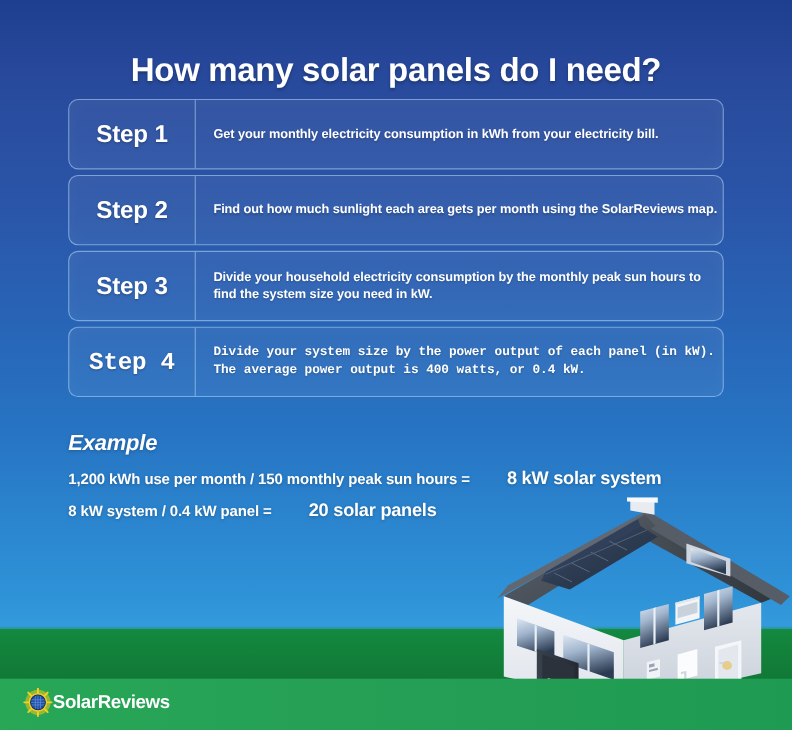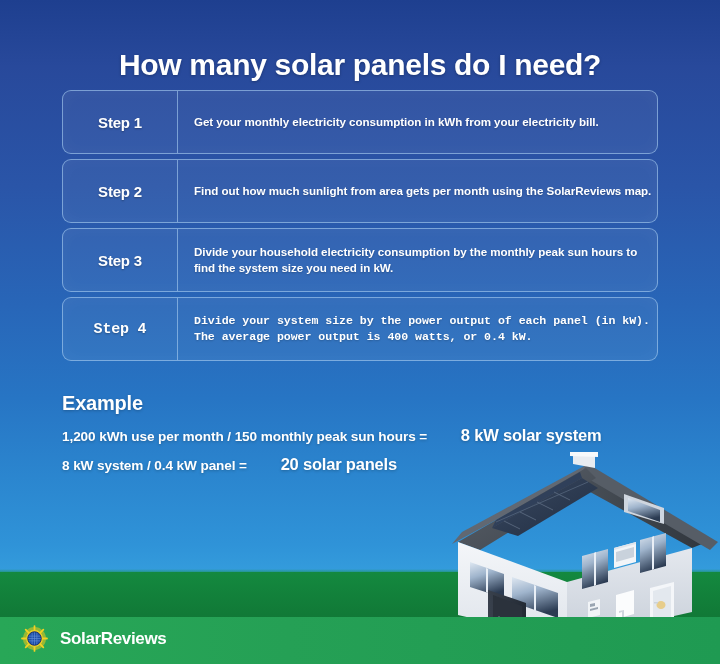--- a/index.html
+++ b/index.html
@@ -93,7 +93,7 @@
     align-items: center;
     justify-content: center;
     color: #ffffff;
-    font-size: 15px;
+    font-size: 22px;
     font-weight: bold;
     letter-spacing: -0.2px;
     text-shadow: 0 1px 2px rgba(0,0,0,0.3);

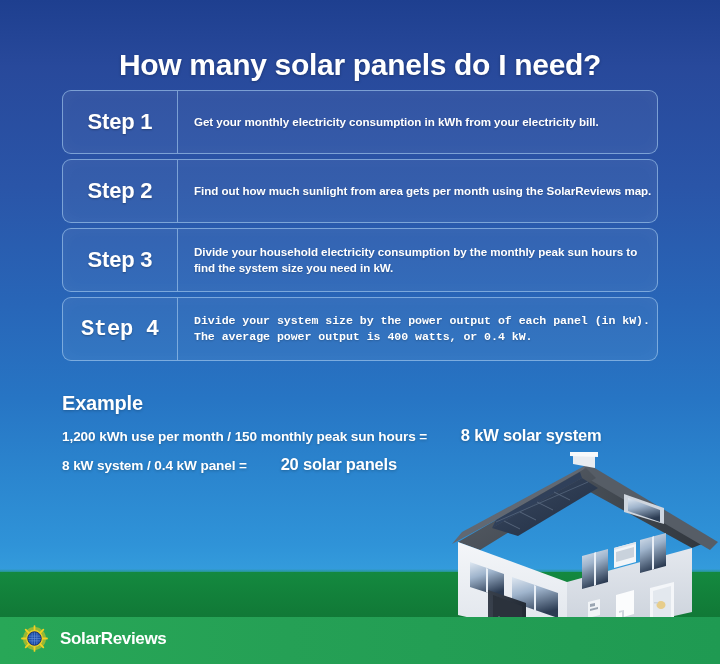--- a/index.html
+++ b/index.html
@@ -303,7 +303,7 @@
 
     <div class="step-row r2">
       <div class="step-label">Step 2</div>
-      <div class="step-text">Find out how much sunlight from area gets per month using the SolarReviews map.</div>
+      <div class="step-text">Find out how much sunlight each area gets per month using the SolarReviews map.</div>
     </div>
 
     <div class="step-row r3">

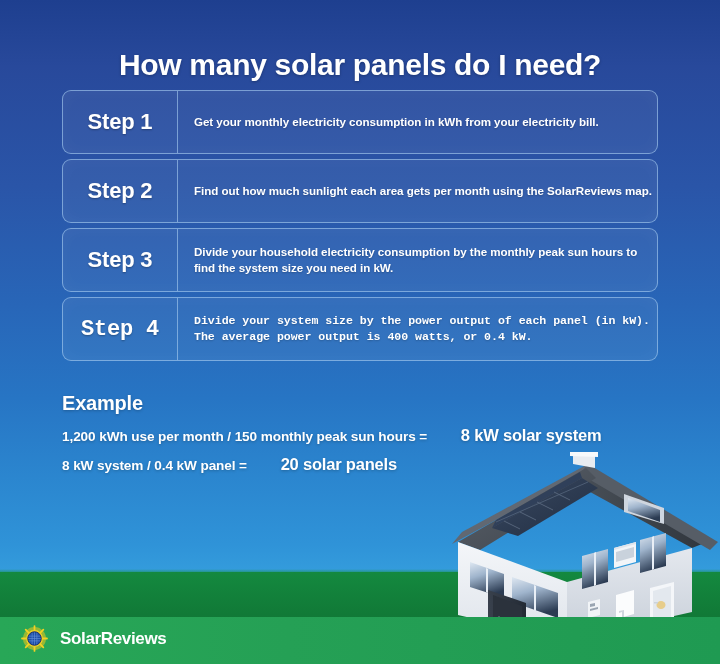--- a/index.html
+++ b/index.html
@@ -122,6 +122,7 @@
     font-weight: bold;
     letter-spacing: -0.2px;
     text-shadow: 0 1px 3px rgba(0,0,0,0.25);
+    font-style: italic;
   }
   .example-line {
     position: absolute;

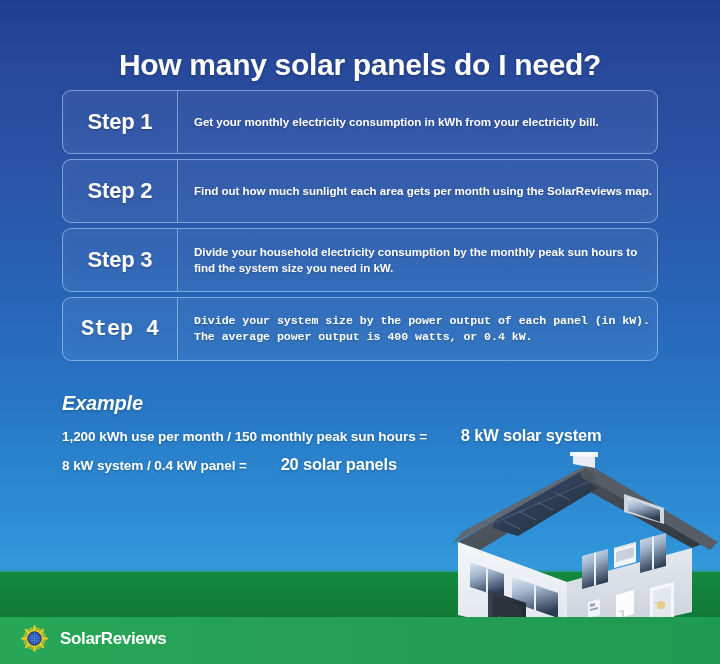--- a/index.html
+++ b/index.html
@@ -151,7 +151,7 @@
     top: 625px;
     display: flex;
     align-items: center;
-    gap: 12px;
+    gap: 0;
   }
   .logo-mark { width: 27px; height: 27px; display: block; }
   .logo-text {

